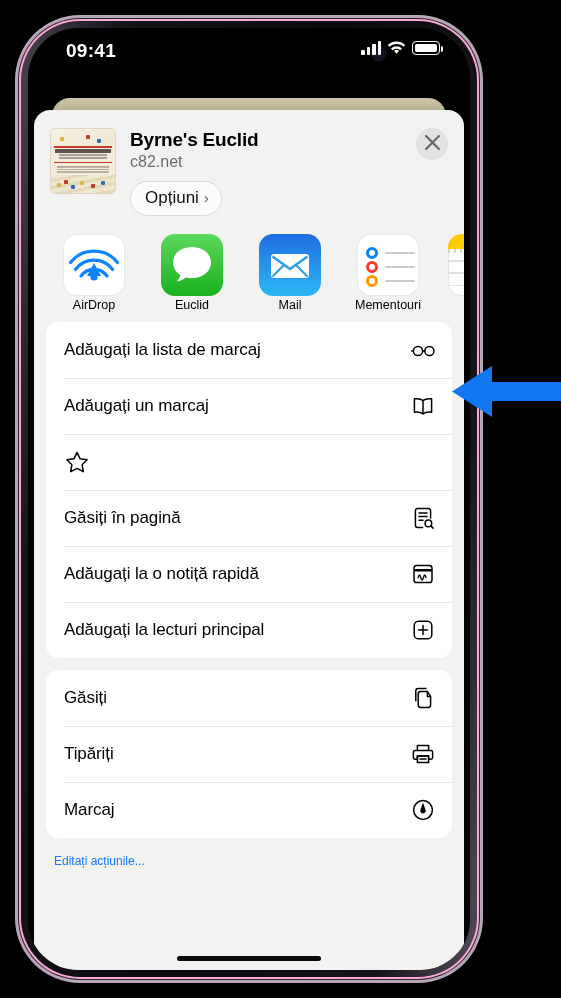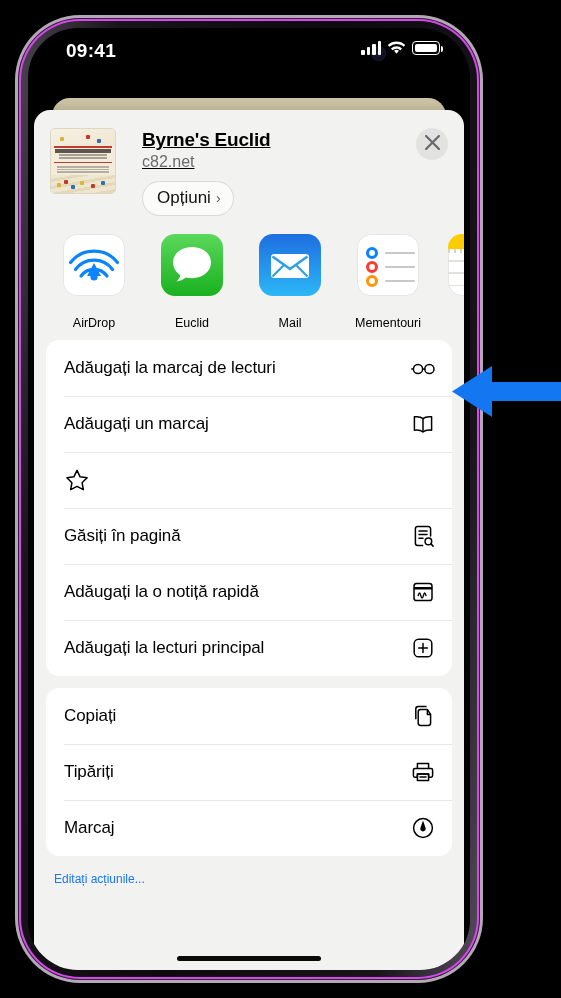--- a/index.html
+++ b/index.html
@@ -18,7 +18,7 @@
     left: 18px; top: 18px;
     width: 462px; height: 962px;
     border-radius: 62px;
-    background: #d946ef;
+    background: #f9a8d4;
     box-shadow: 0 0 0 3px #b4a7b6, inset 0 0 0 1px #2a2530;
   }
   .phone-rim {

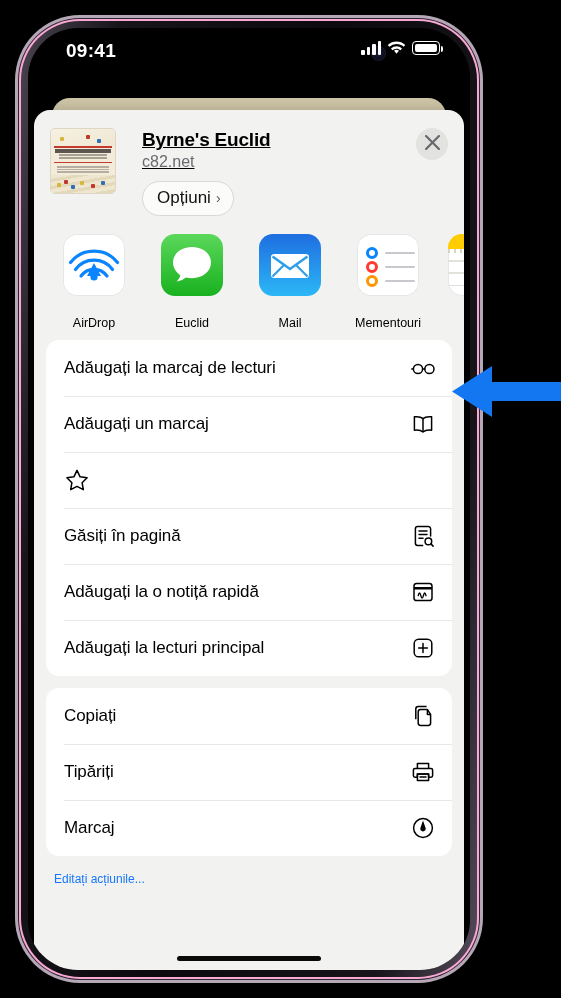--- a/index.html
+++ b/index.html
@@ -90,7 +90,7 @@
   }
 
   
-  .sheet-head { position: relative; padding: 18px 16px 10px 16px; display: flex; gap: 26px; text-decoration: underline; }
+  .sheet-head { position: relative; padding: 18px 16px 10px 16px; display: flex; gap: 14px; }
   .thumb {
     width: 66px; height: 66px; flex: 0 0 66px; border-radius: 5px;
     background: #f3ecdb; border: 1px solid #ddd6c4; overflow: hidden; position: relative;

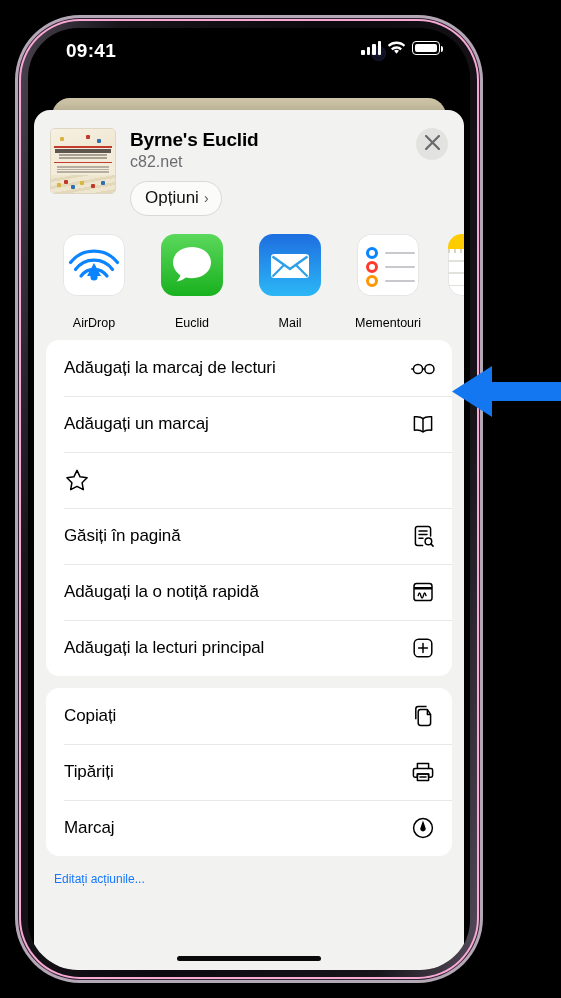--- a/index.html
+++ b/index.html
@@ -146,7 +146,7 @@
   .app-ic { width: 62px; height: 62px; border-radius: 14px; margin: 0 auto;
             position: relative; overflow: hidden; }
   .app.clipped .app-ic { width: 62px; margin: 0; }
-  .app-lbl { font-size: 12.5px; color: #000; margin-top: 20px; white-space: nowrap; }
+  .app-lbl { font-size: 12.5px; color: #000; margin-top: 2px; white-space: nowrap; }
 
   .ic-airdrop { background: #fff; box-shadow: inset 0 0 0 1px #e6e6e6; }
   .ic-messages { background: linear-gradient(180deg,#5bd85b,#19b11f); }

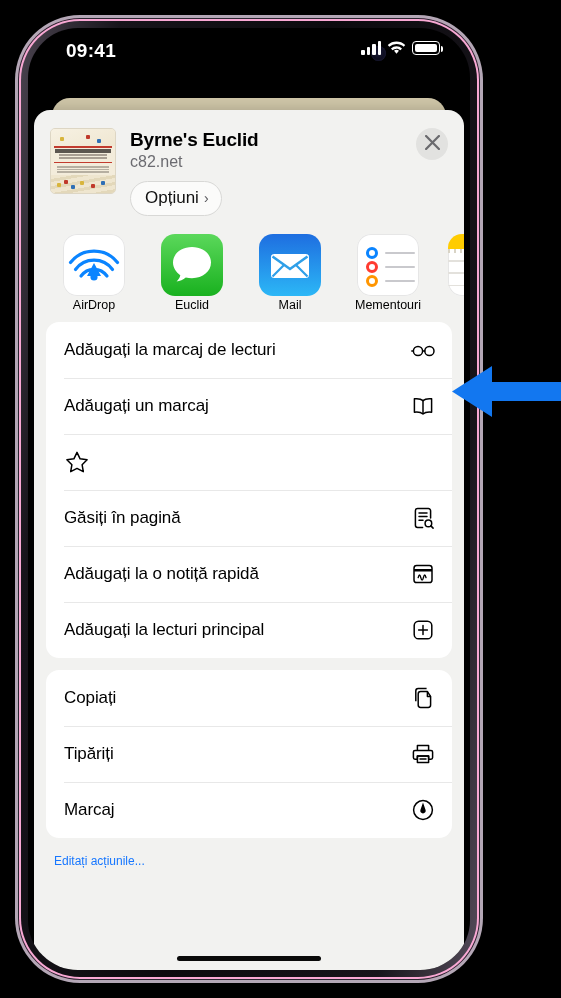--- a/index.html
+++ b/index.html
@@ -345,7 +345,7 @@
 
         <div class="group">
           <div class="row">
-            <span class="row-lbl">Adăugați la marcaj de lecturi</span>
+            <span class="row-lbl">Adăugați la lista de marcaj</span>
             <span class="row-ic">
               <svg viewBox="0 0 26 26" fill="none" stroke="#000" stroke-width="1.5">
                 <circle cx="8" cy="14" r="4.6"></circle>

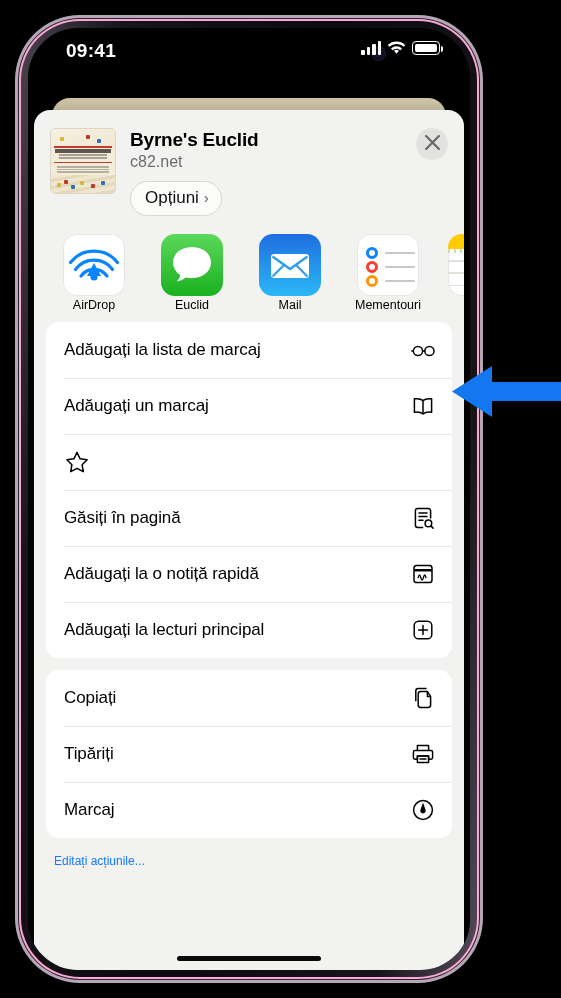--- a/index.html
+++ b/index.html
@@ -404,7 +404,7 @@
 
         <div class="group">
           <div class="row">
-            <span class="row-lbl">Copiați</span>
+            <span class="row-lbl">Găsiți</span>
             <span class="row-ic">
               <svg viewBox="0 0 26 26" fill="none" stroke="#000" stroke-width="1.5" stroke-linejoin="round">
                 <path d="M16.6 3.6H8.2c-1.3 0-2.4 1.1-2.4 2.4v10.2"></path>

